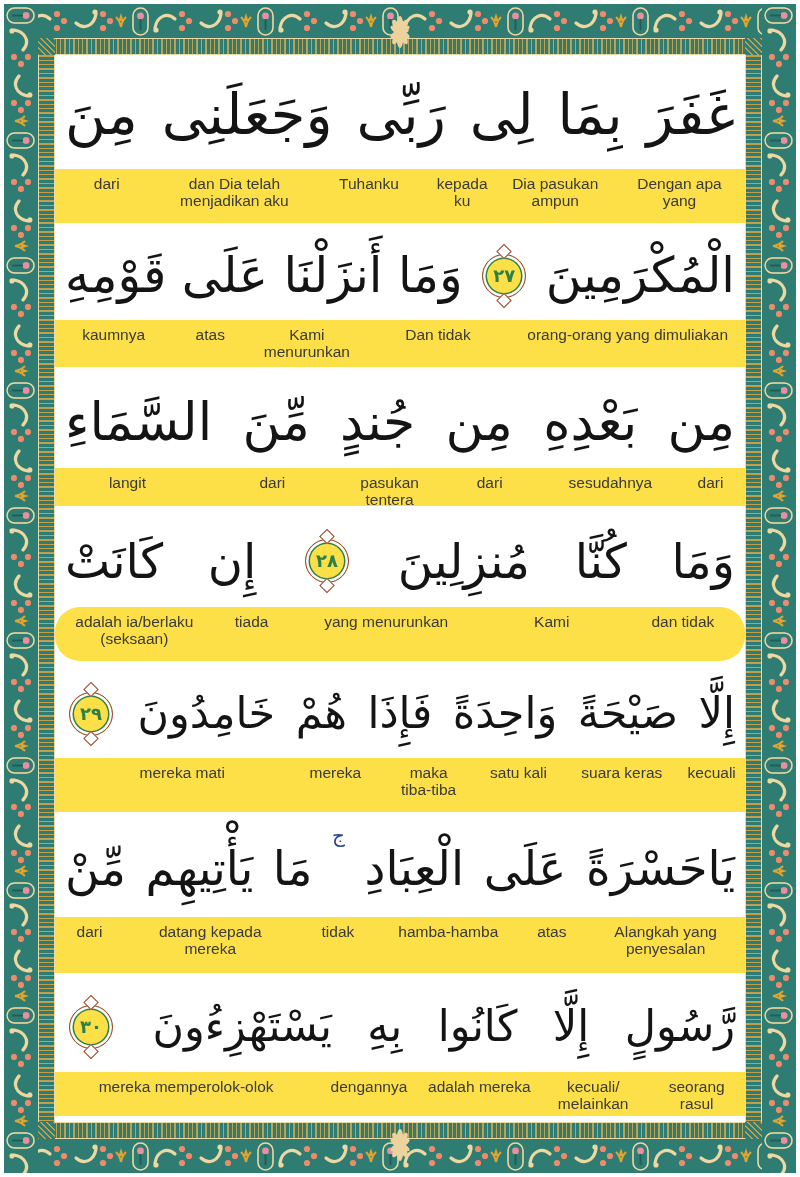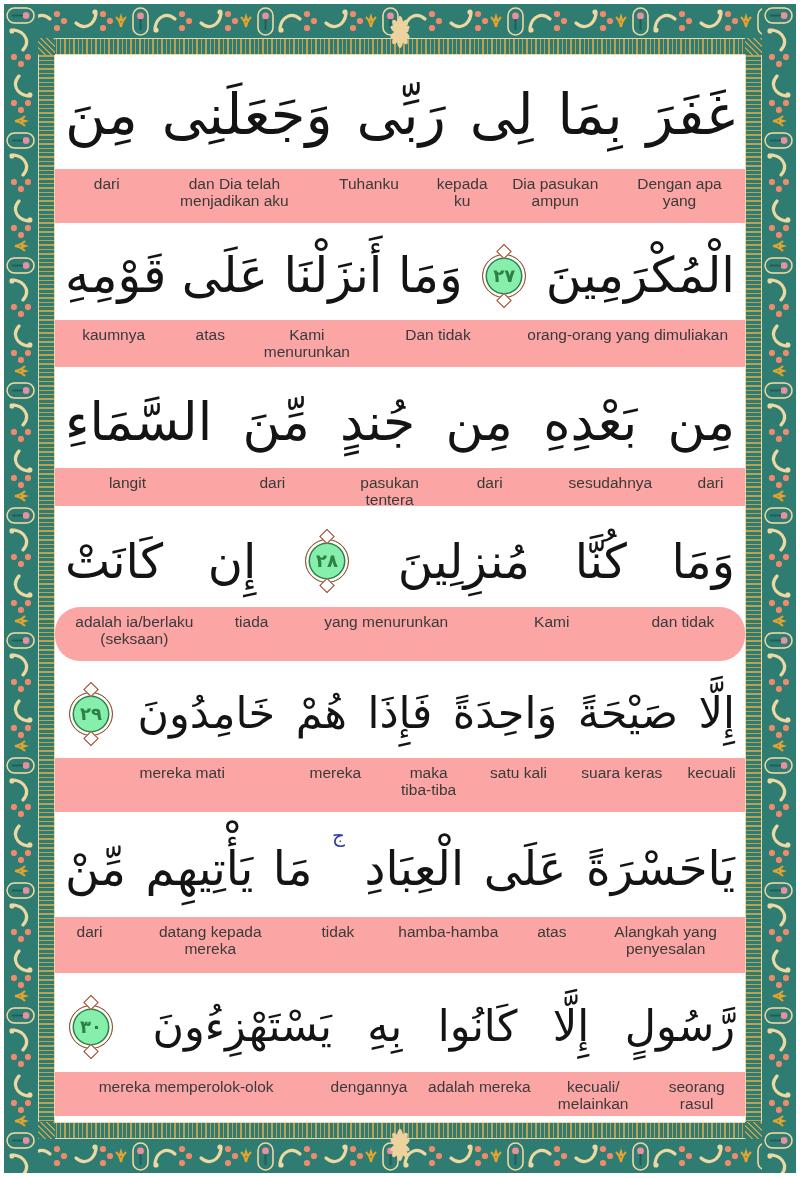--- a/index.html
+++ b/index.html
@@ -65,7 +65,7 @@
     color:#2a3f9e;font-family:"DejaVu Sans",sans-serif;}
 
   
-  .band{background:#fca5a5;display:grid;align-items:start;box-sizing:border-box;padding-top:6px;}
+  .band{background:#fde047;display:grid;align-items:start;box-sizing:border-box;padding-top:6px;}
   .tcell{text-align:center;white-space:pre-line;font-size:15.5px;line-height:1.12;color:#3a3a3a;}
   .b1{height:54px;grid-template-columns:15% 22% 17% 10% 17% 19%;}
   .b2{height:47px;grid-template-columns:17% 11% 17% 21% 34%;}

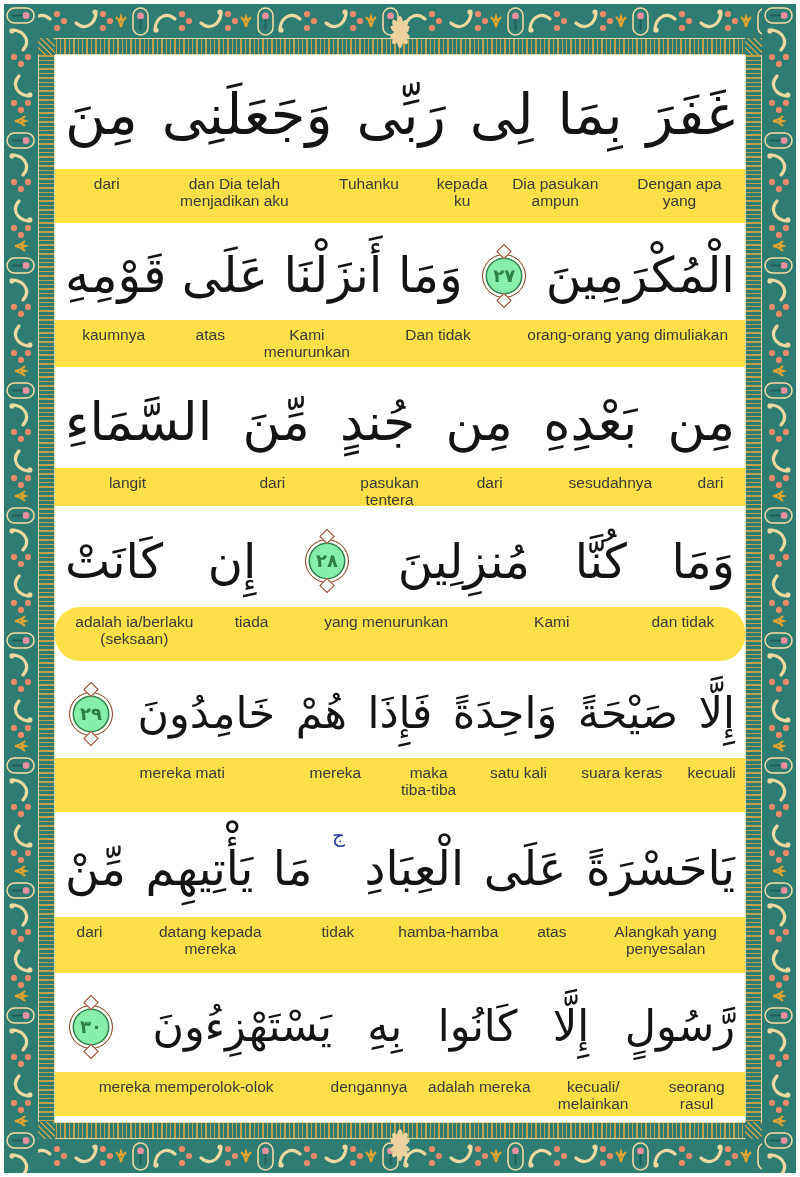--- a/index.html
+++ b/index.html
@@ -54,7 +54,7 @@
 
   
   .verse-marker{position:relative;flex:0 0 auto;width:42px;height:42px;border-radius:50%;
-    border:1.8px solid #9c4326;display:flex;align-items:center;justify-content:center;background:#86efac;
+    border:1.8px solid #9c4326;display:flex;align-items:center;justify-content:center;background:#fde047;
     box-shadow:inset 0 0 0 2.5px #ffffff, inset 0 0 0 4px #2e8049;margin:0 4px;}
   .vm-num{font-family:"DejaVu Sans",sans-serif;font-size:18px;font-weight:bold;color:#2e8049;line-height:1;}
   .verse-marker::before,.verse-marker::after{content:"";position:absolute;left:50%;width:9px;height:9px;

